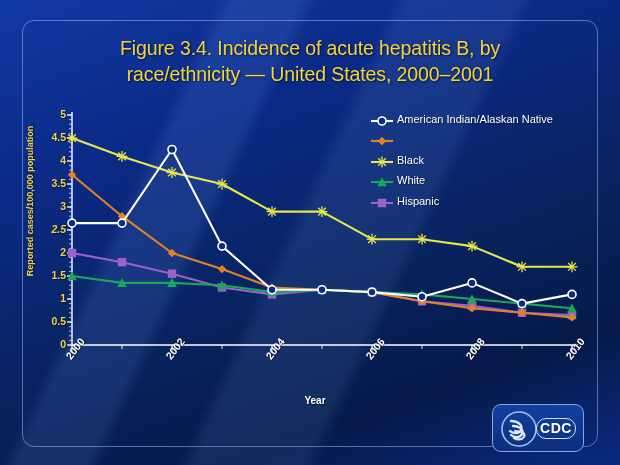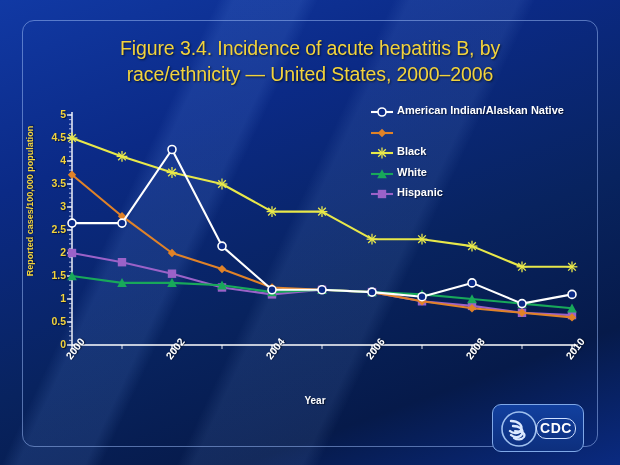--- a/index.html
+++ b/index.html
@@ -80,7 +80,7 @@
 
   <div id="title">
     <div>Figure 3.4. Incidence of acute hepatitis B, by</div>
-    <div>race/ethnicity — United States, 2000–2006</div>
+    <div>race/ethnicity — United States, 2000–2001</div>
   </div>
 
   <svg id="plot" viewBox="0 0 620 465" xmlns="http://www.w3.org/2000/svg">

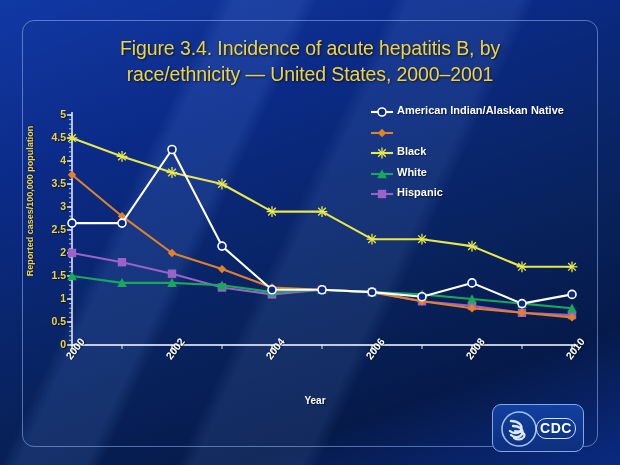--- a/index.html
+++ b/index.html
@@ -51,7 +51,7 @@
   }
   
   #legend { position: absolute; left: 370px; top: 104px; }
-  .leg-row { display: flex; align-items: flex-start; height: 20.5px; font-weight: bold; }
+  .leg-row { display: flex; align-items: flex-end; height: 20.5px; }
   .leg-sym { width: 24px; height: 12px; position: relative; margin-right: 3px; flex: 0 0 24px; }
   .leg-txt { color: #fff; font-size: 11px; white-space: nowrap; text-shadow: 1px 1px 1px rgba(0,0,0,0.5); }
   

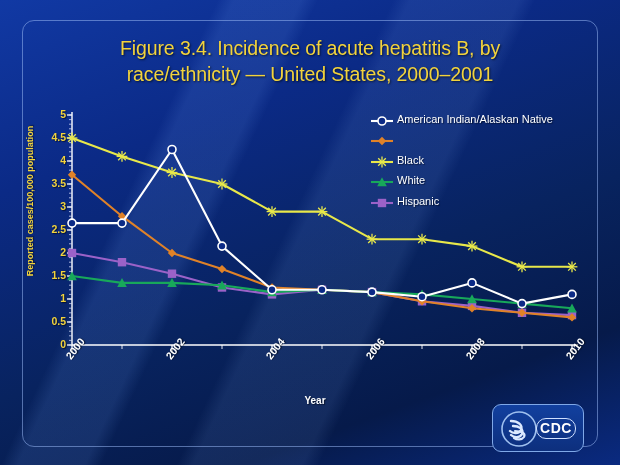--- a/index.html
+++ b/index.html
@@ -277,7 +277,7 @@
       <div class="ytick" style="left: 32px; top: 292px;">1</div>
       <div class="ytick" style="left: 32px; top: 269px;">1.5</div>
       <div class="ytick" style="left: 32px; top: 246px;">2</div>
-      <div class="ytick" style="left: 32px; top: 223px;">2.5</div>
+      <div class="ytick" style="left: 32px; top: 223px; font-style: italic;">2.5</div>
       <div class="ytick" style="left: 32px; top: 200px;">3</div>
       <div class="ytick" style="left: 32px; top: 177px;">3.5</div>
       <div class="ytick" style="left: 32px; top: 154px;">4</div>

